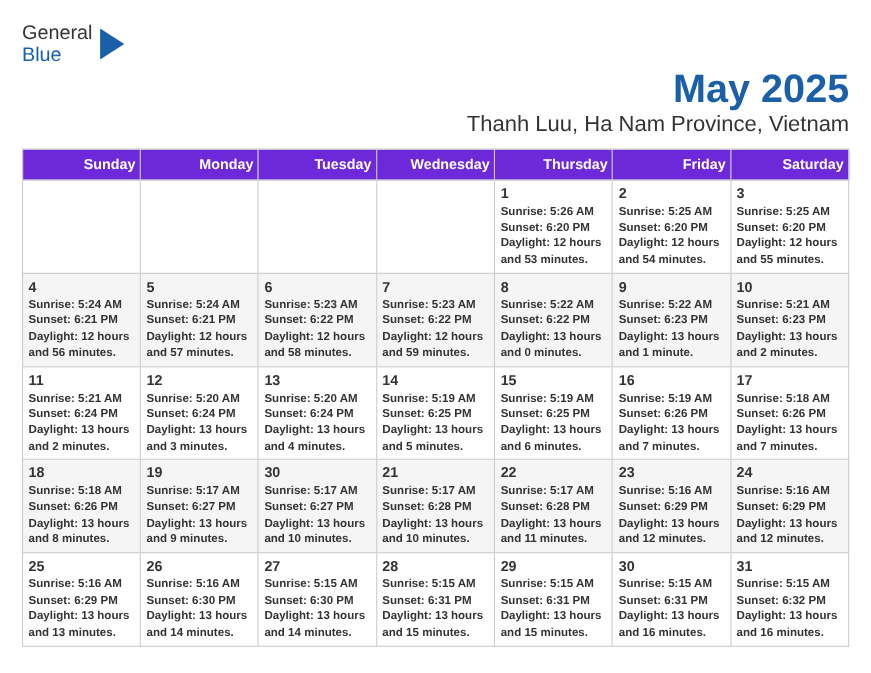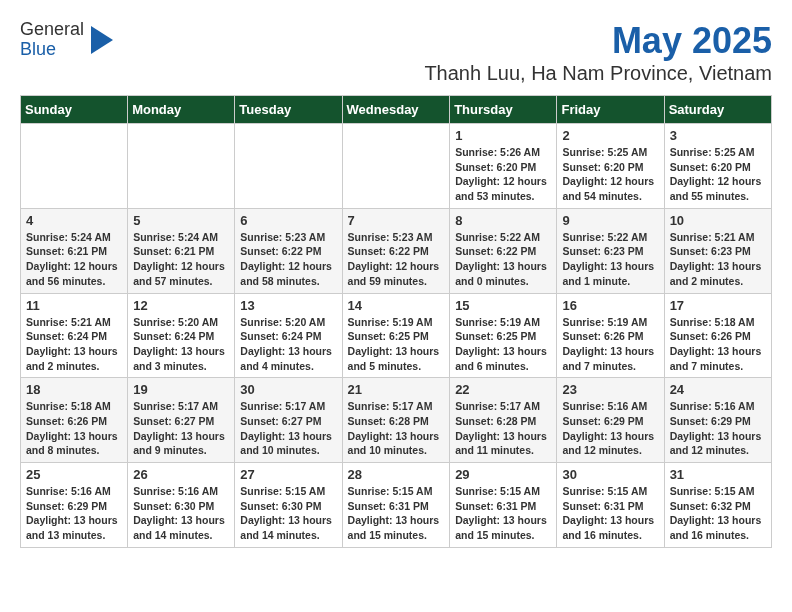--- a/index.html
+++ b/index.html
@@ -22,7 +22,7 @@
       gap: 4px;
     }
     .title-area { text-align: right; }
-    .calendar-title { font-size: 36px; font-weight: bold; color: #1a5fa8; }
+    .calendar-title { font-size: 36px; font-weight: bold; color: #1a5fa8; margin-top: 40px; }
     .calendar-subtitle { font-size: 20px; color: #333; }
     .calendar {
       width: 100%;

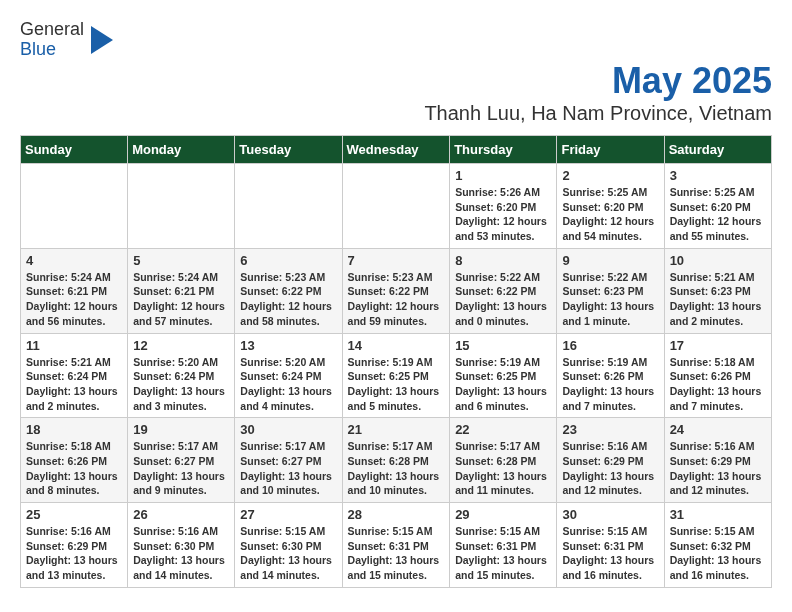--- a/index.html
+++ b/index.html
@@ -29,11 +29,11 @@
       border-collapse: collapse;
     }
     .calendar th {
-      background: #14532d;
+      background: #6d28d9;
       color: #fff;
       font-size: 13px;
       padding: 6px 4px;
-      text-align: left;
+      text-align: right;
       border: 1px solid #ccc;
     }
     .calendar td {

